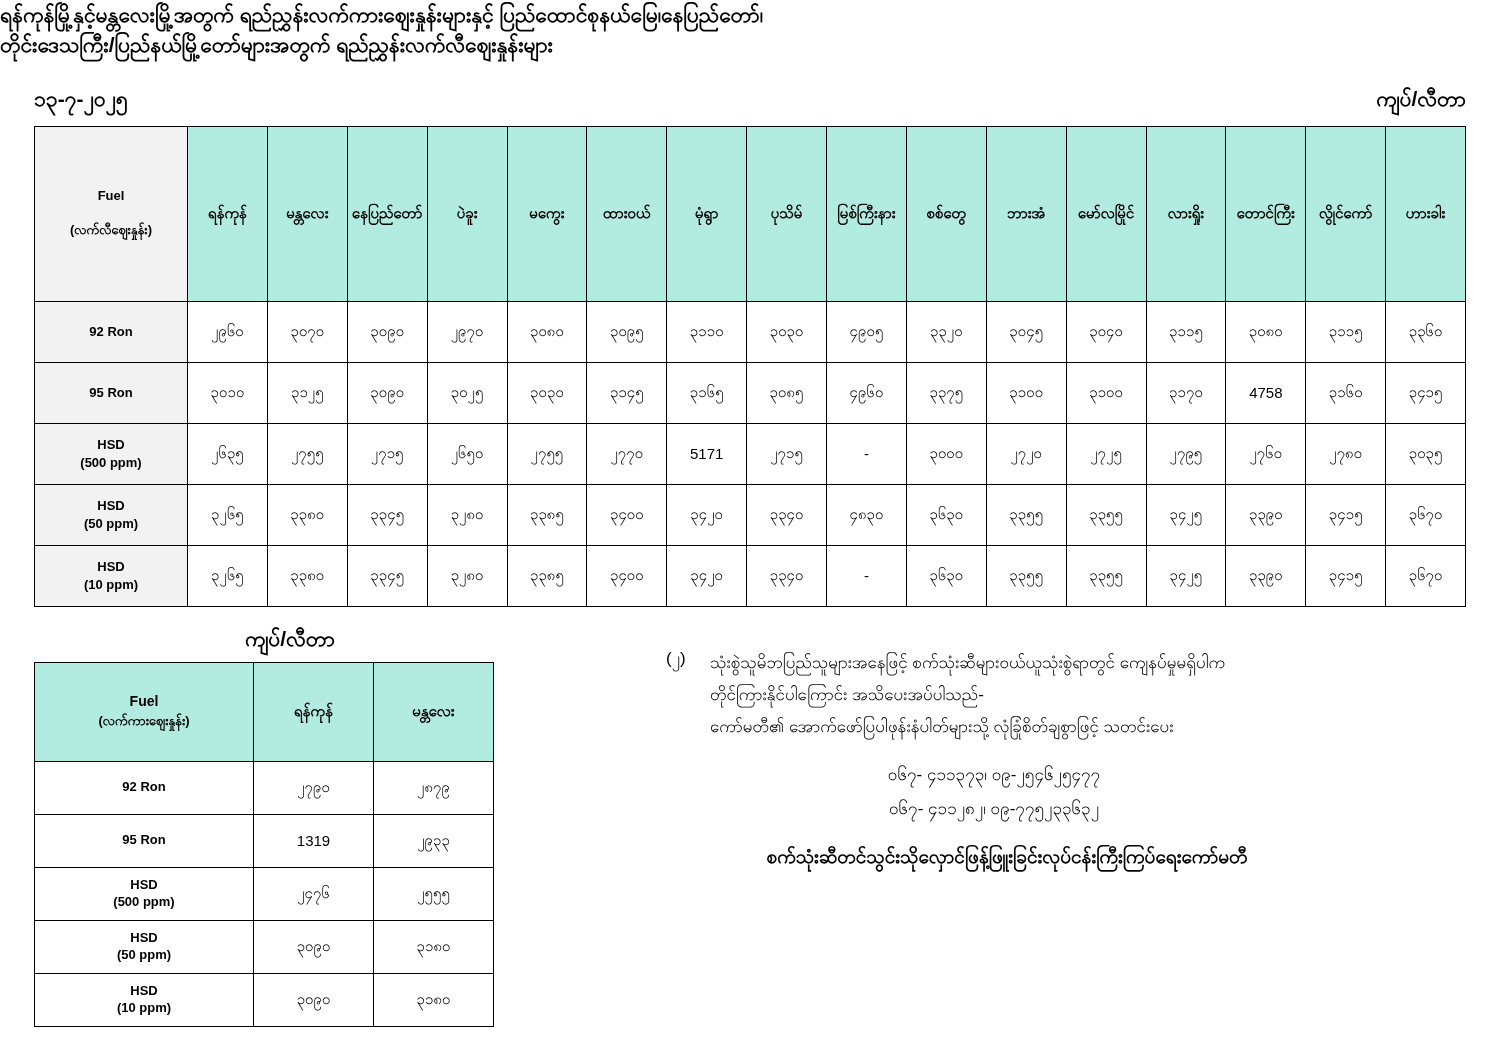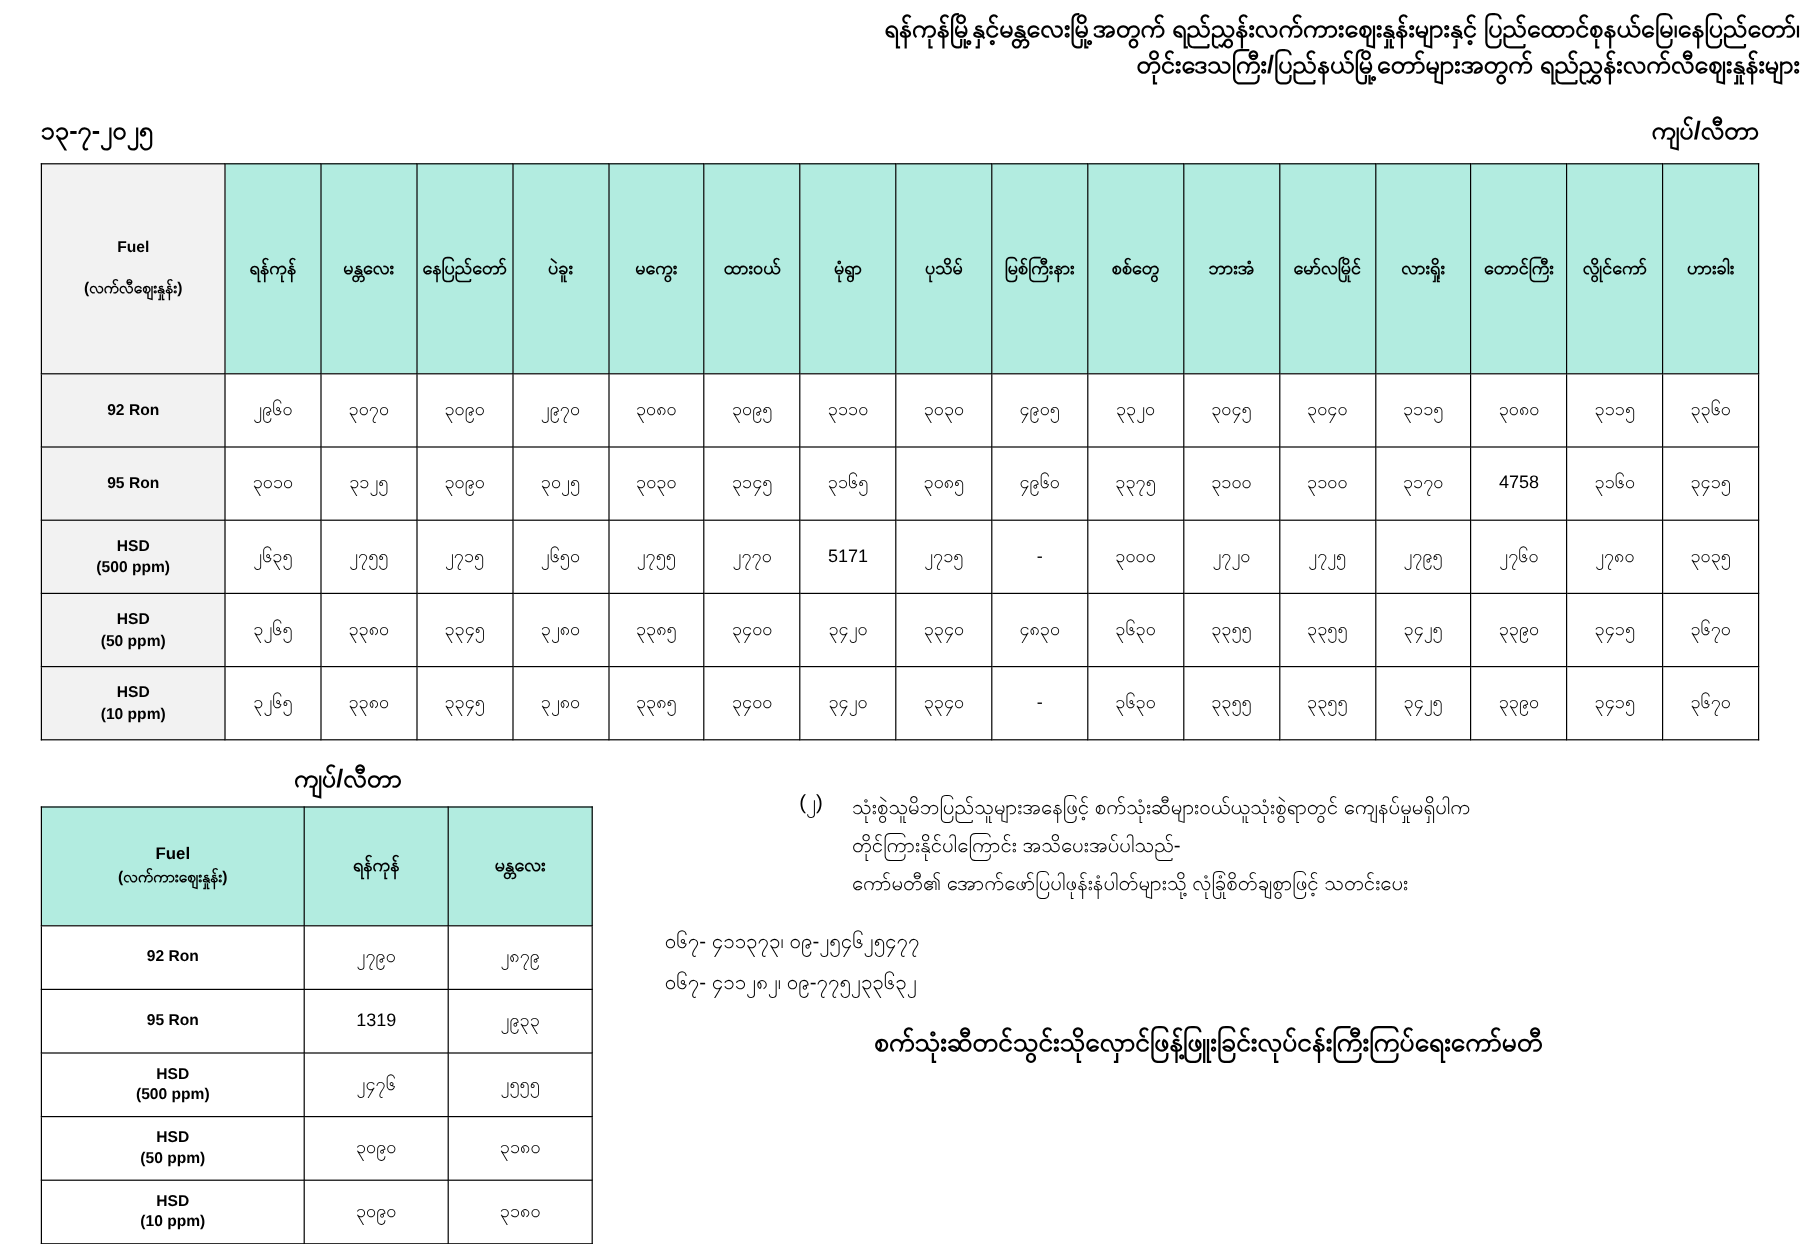--- a/index.html
+++ b/index.html
@@ -22,8 +22,7 @@
     box-sizing: border-box;
   }
   .title-block {
-    text-align: right;
-    padding-top: 10px;
+    text-align: left;
     line-height: 1.45;
   }
   .title-line {

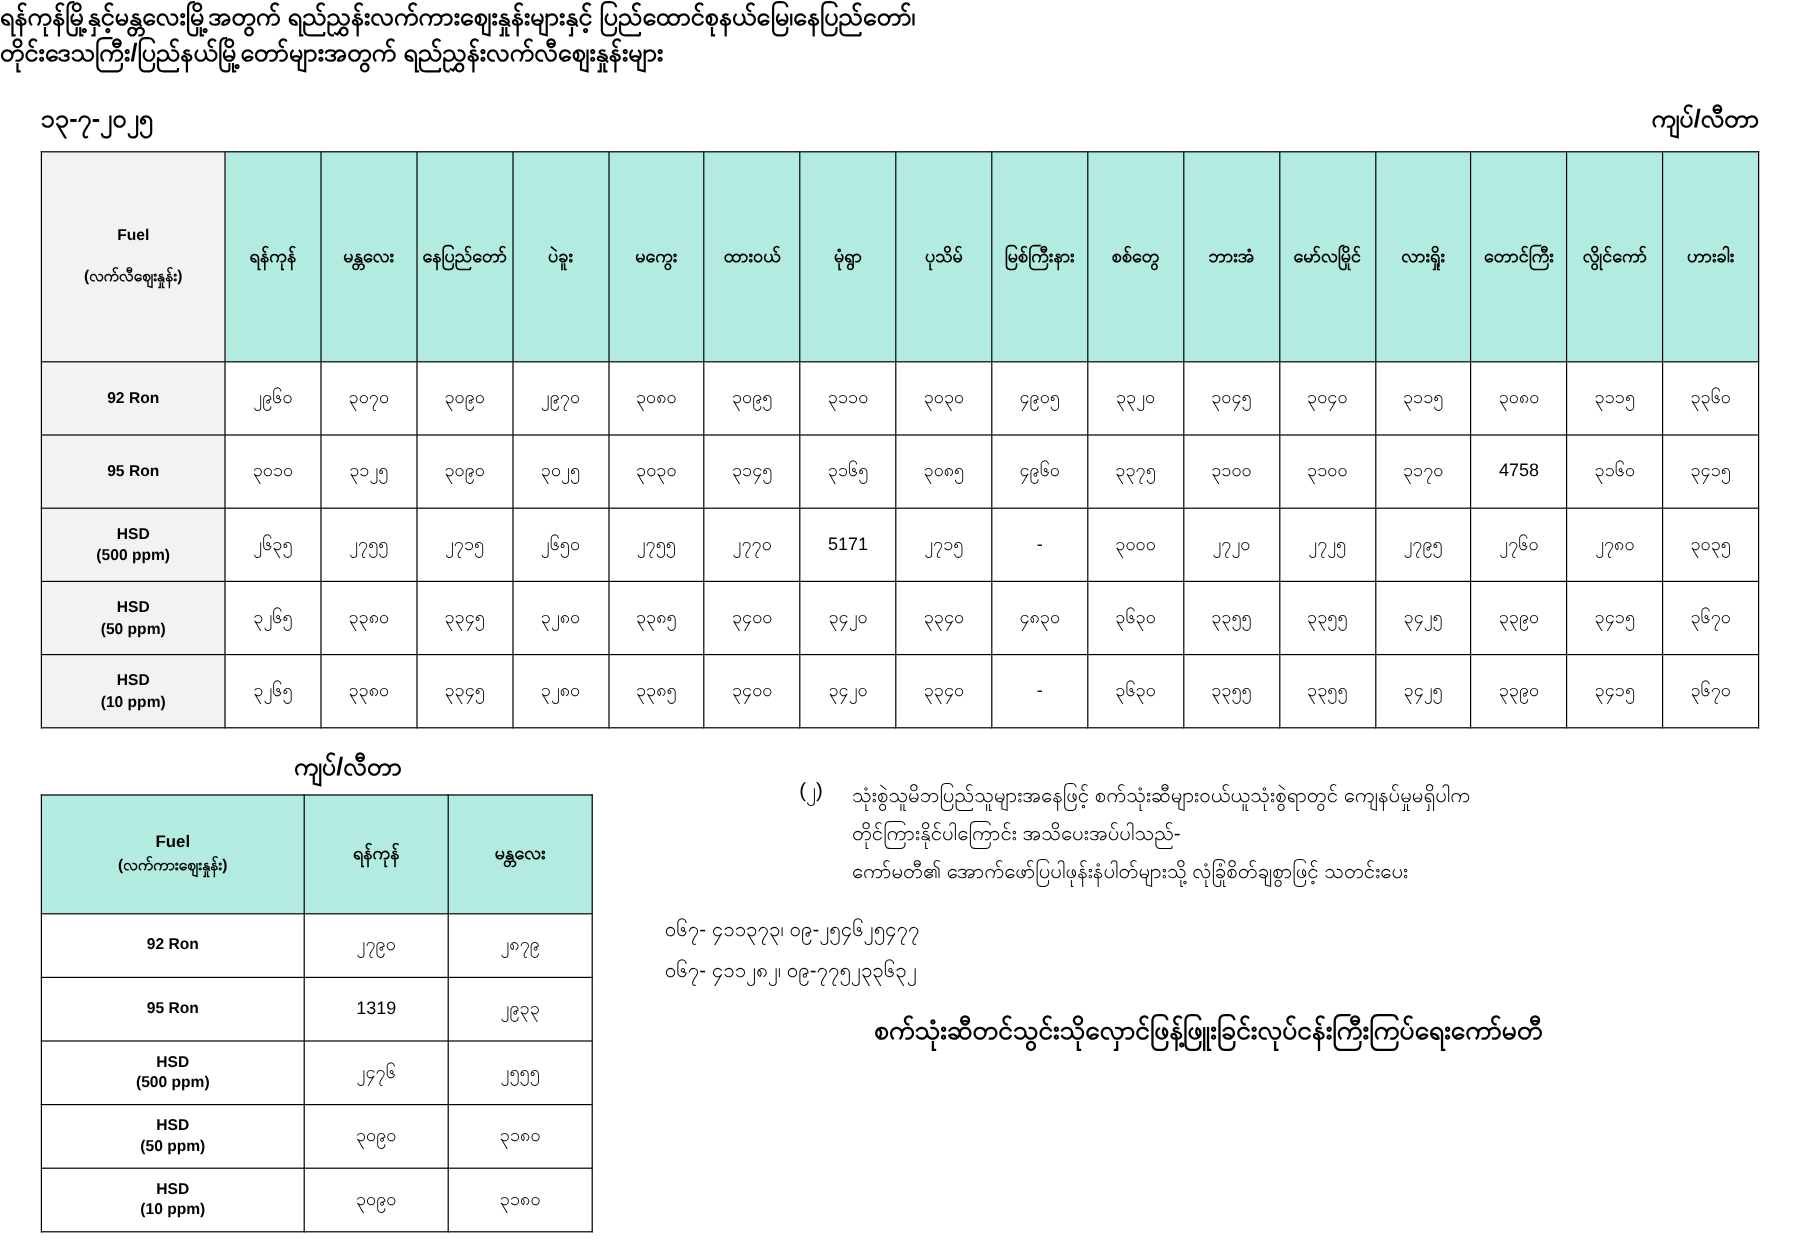--- a/index.html
+++ b/index.html
@@ -187,7 +187,7 @@
     width: 112px;
   }
   .phone-line {
-    text-align: left;
+    text-align: center;
     font-size: 17px;
     line-height: 2.0;
     padding-right: 36px;

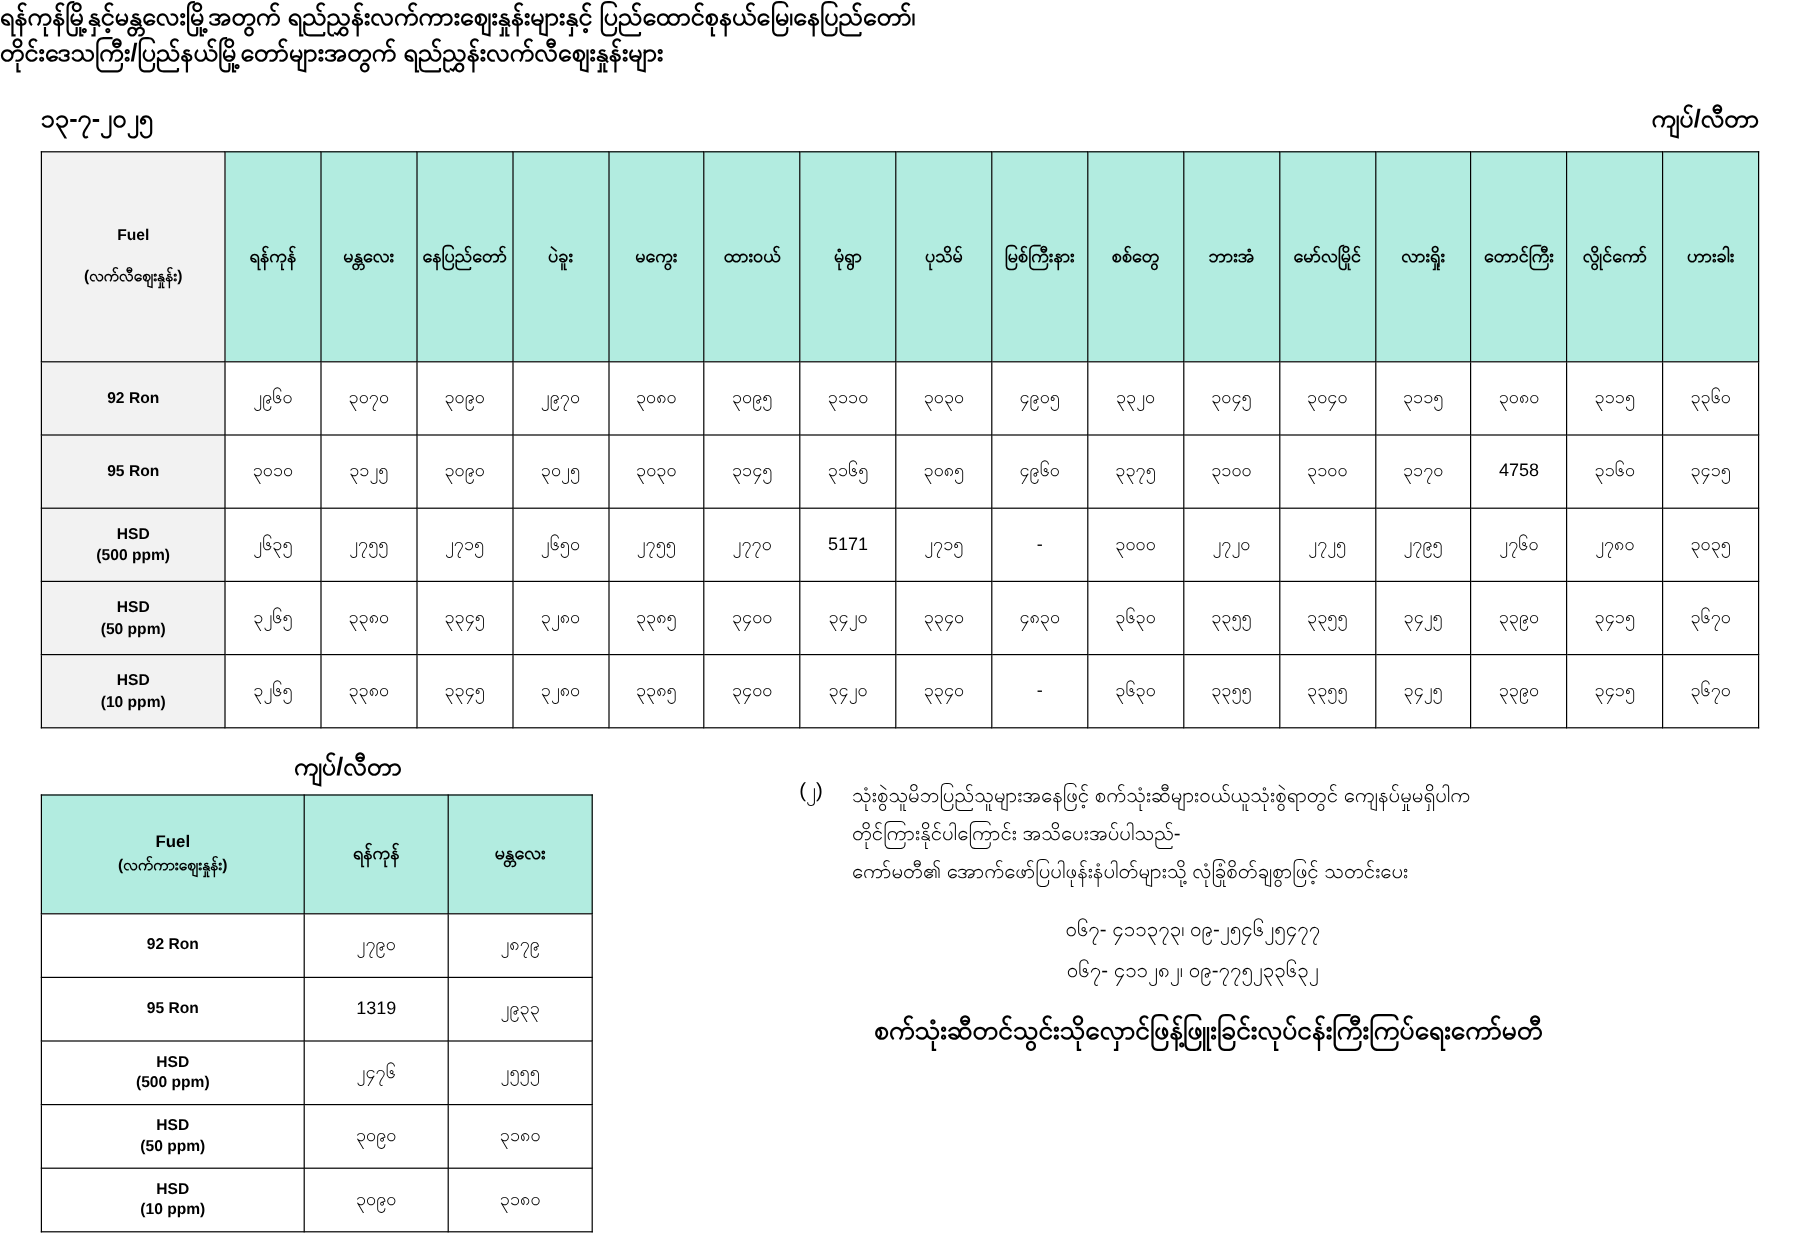--- a/index.html
+++ b/index.html
@@ -194,7 +194,7 @@
   }
   .footer-line {
     text-align: center;
-    font-size: 22px;
+    font-size: 19px;
     font-weight: bold;
     margin-top: 18px;
     padding-right: 10px;

